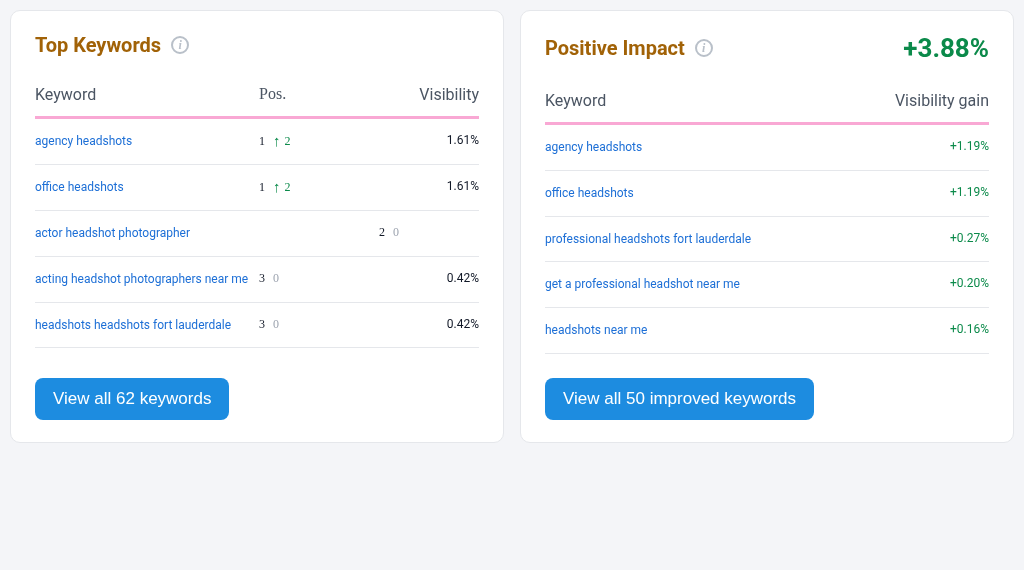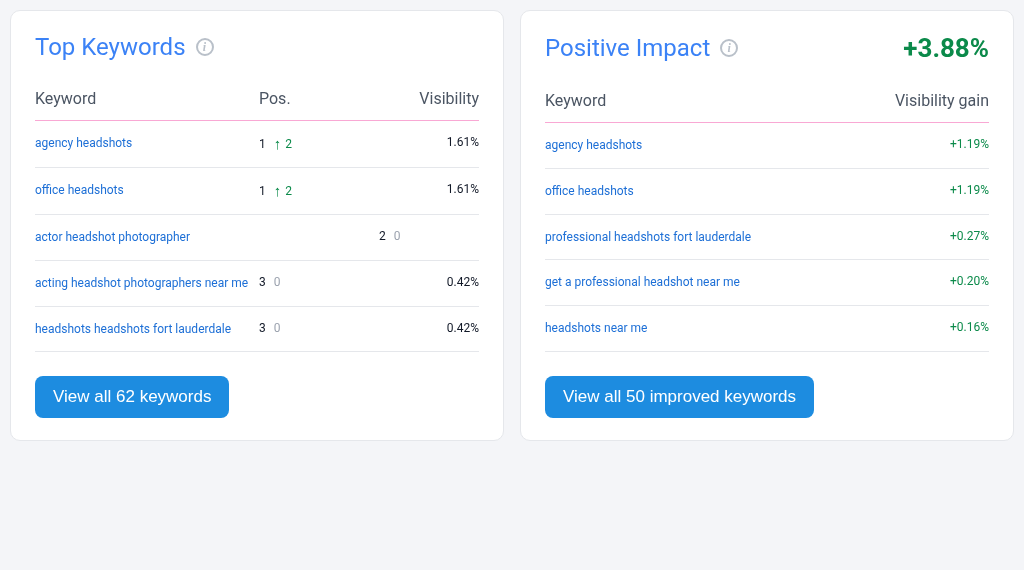--- a/index.html
+++ b/index.html
@@ -27,7 +27,7 @@
     margin-bottom: 28px;
   }
   .title-wrap { display: flex; align-items: center; gap: 10px; }
-  .card-title { font-size: 24px; font-weight: 400; color: #3b82f6; }
+  .card-title { font-size: 20px; font-weight: 700; color: #a16207; }
   .info-icon {
     width: 18px; height: 18px;
     border: 2px solid #b9c0c9;

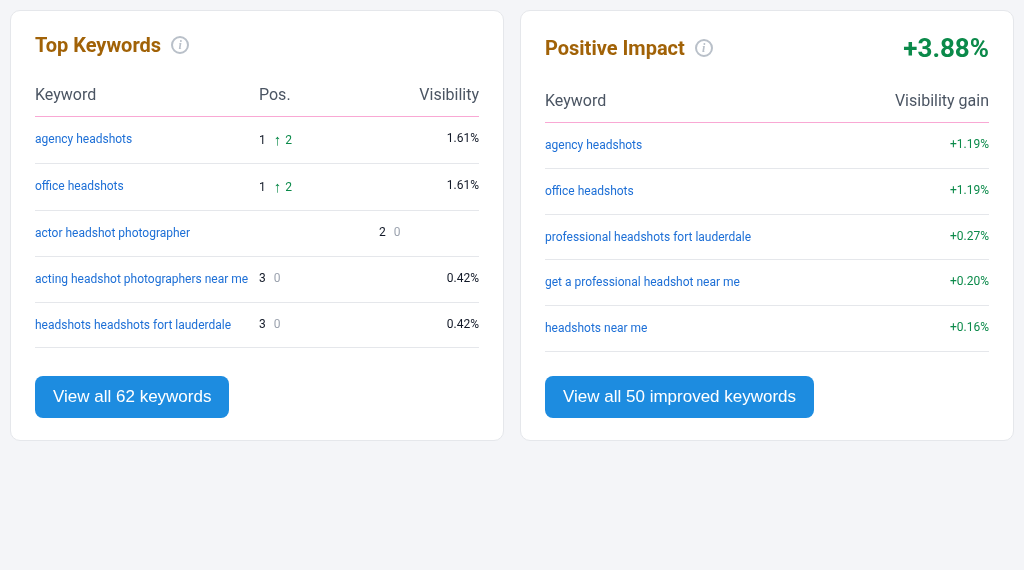--- a/index.html
+++ b/index.html
@@ -47,7 +47,7 @@
     font-size: 16px;
     color: #4b5563;
     padding-bottom: 12px;
-    border-bottom: 1px solid #f9a8d4;
+    border-bottom: 3px solid #f9a8d4;
   }
   .col-kw { flex: 1; }
   .col-pos { width: 100px; text-align: left; }

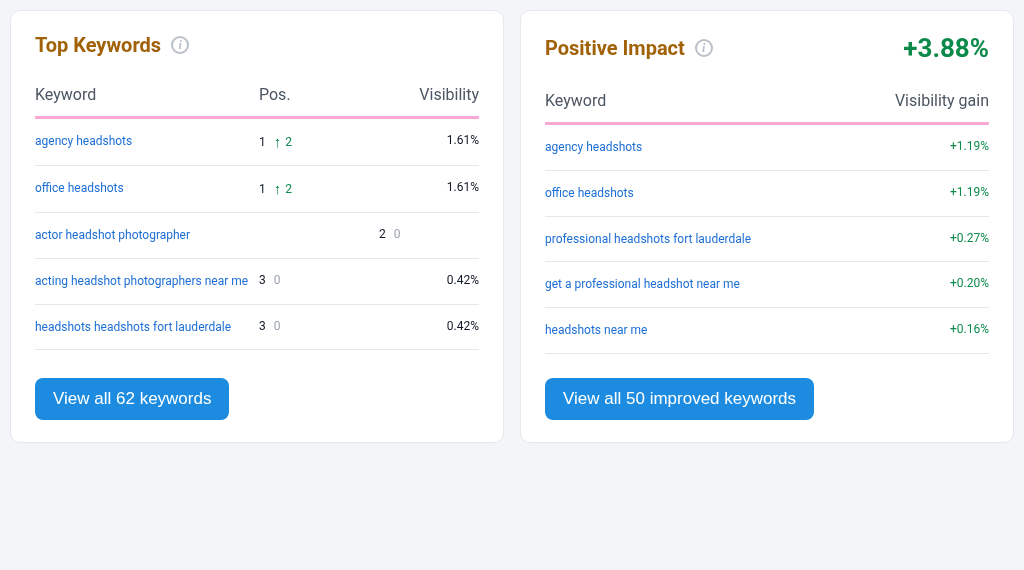--- a/index.html
+++ b/index.html
@@ -50,7 +50,7 @@
     border-bottom: 3px solid #f9a8d4;
   }
   .col-kw { flex: 1; }
-  .col-pos { width: 100px; text-align: left; }
+  .col-pos { width: 100px; text-align: left; font-family: Liberation Serif, serif; }
   .col-vis { width: 120px; text-align: right; }
   .col-vg  { width: 160px; text-align: right; }
   .row {

